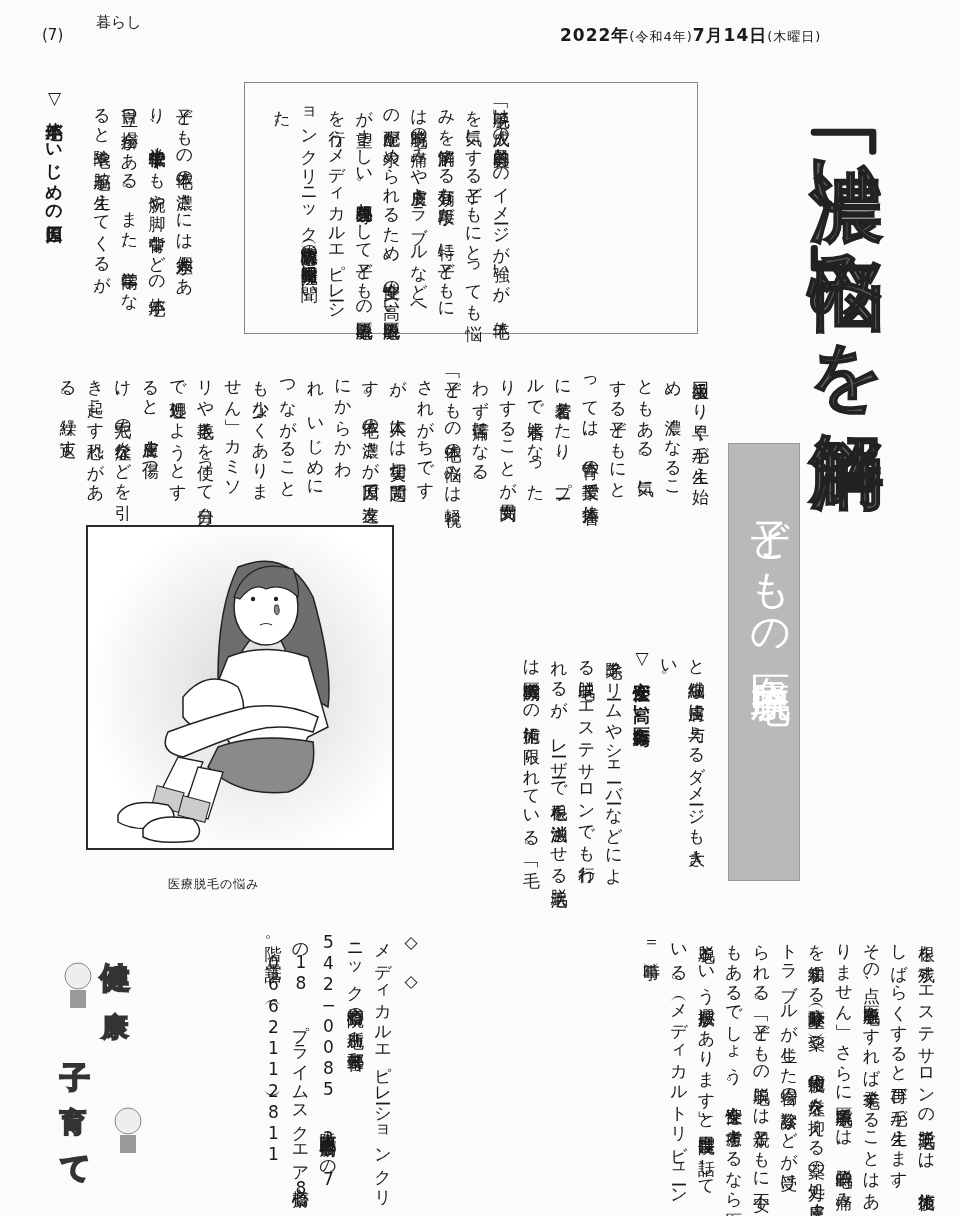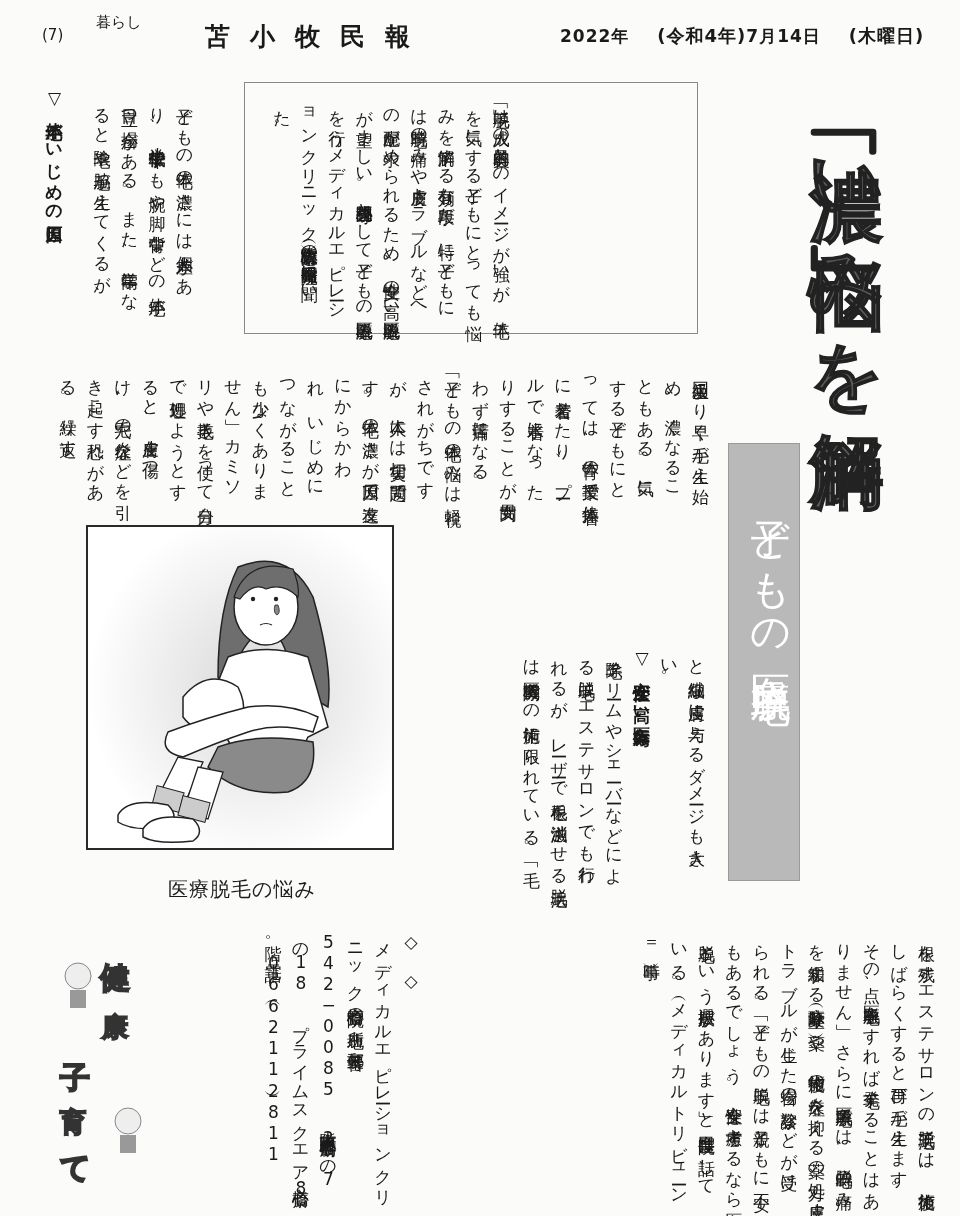--- a/index.html
+++ b/index.html
@@ -41,7 +41,6 @@
 <div class="masthead">
   <span class="mh-page">(7)</span>
   <span class="mh-section">暮らし</span>
-  <span class="mh-paper">苫小牧民報</span>
   <span class="mh-date"><span>2022年</span><small>(令和4年)</small><span>7月14日</span><small>(木曜日)</small></span>
 </div>
 

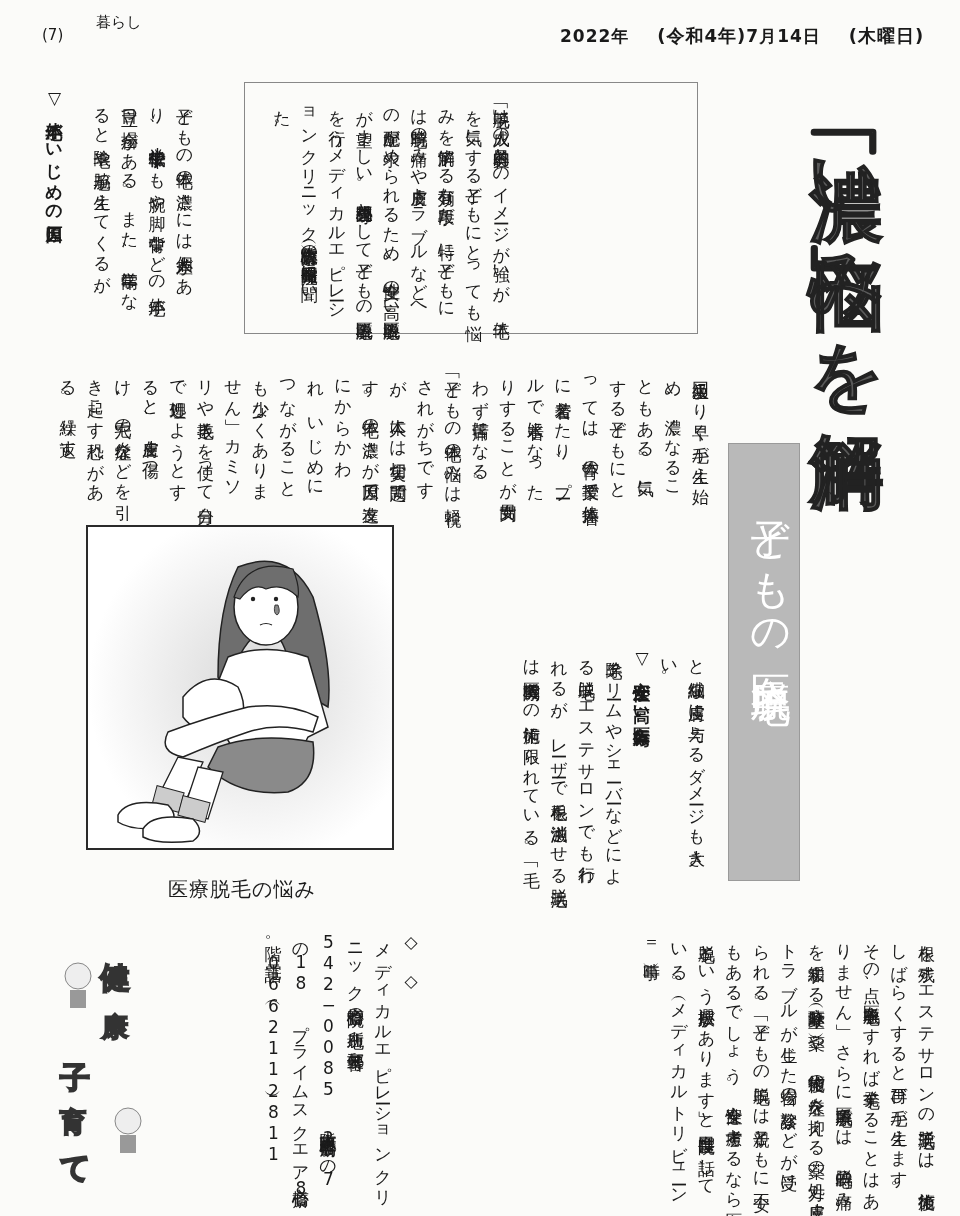--- a/index.html
+++ b/index.html
@@ -11,7 +11,7 @@
   .mh-section { position: absolute; left: 96px; top: 13px; font-size: 15px; }
   .mh-paper { position: absolute; left: 205px; top: 20px; font-size: 25px; font-weight: bold; letter-spacing: 20px; font-family: "DejaVu Serif", serif; }
   .mh-date { position: absolute; left: 560px; top: 24px; font-size: 17px; font-weight: bold; letter-spacing: 1px; }
-  .mh-date small { font-size: 18px; font-weight: bold; margin-left: 28px; }
+  .mh-date small { font-size: 13px; font-weight: normal; }
 
   .vt { writing-mode: vertical-rl; text-orientation: upright; position: absolute; }
   .col { font-size: 17px; line-height: 27.5px; letter-spacing: 1px; }

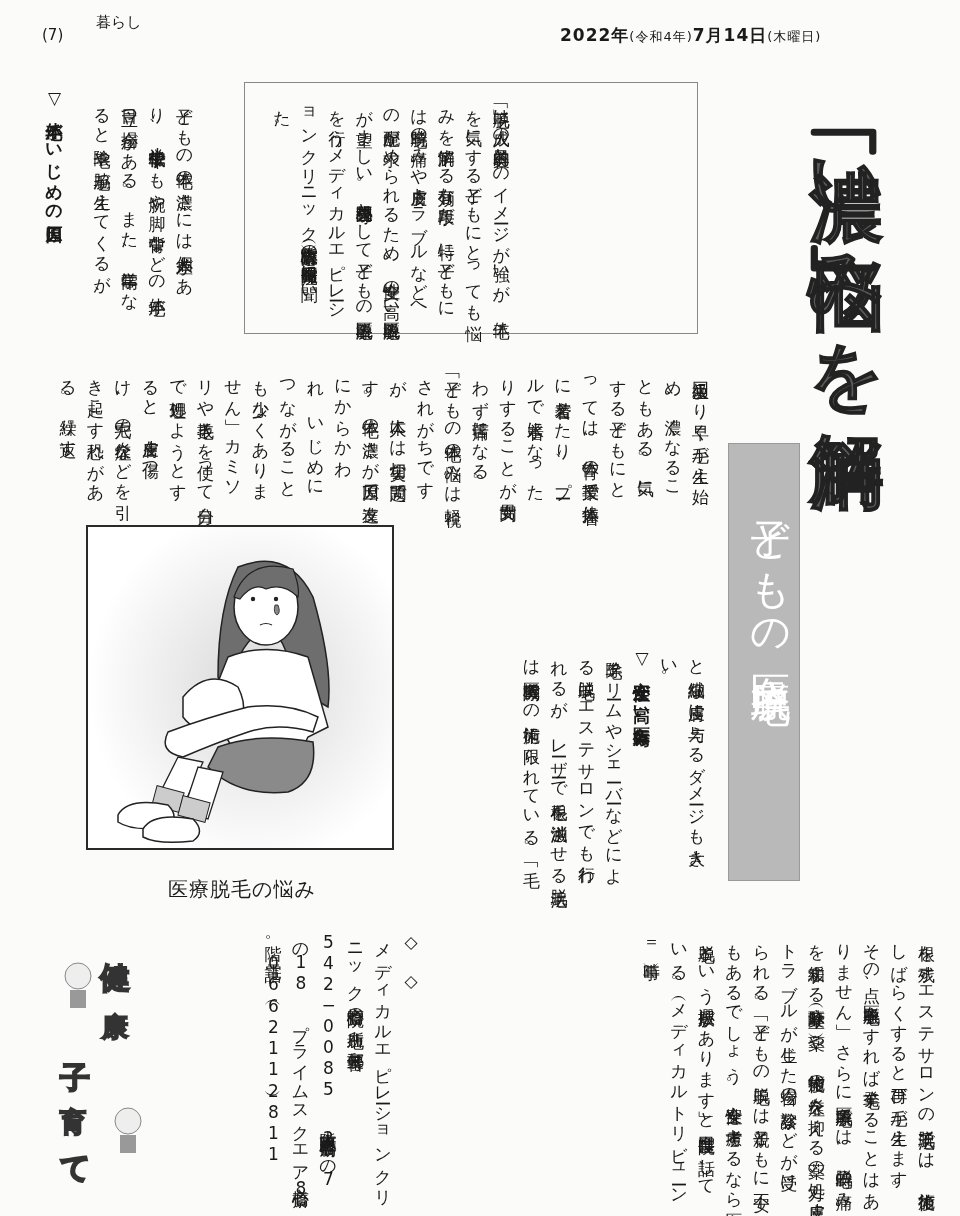--- a/index.html
+++ b/index.html
@@ -27,7 +27,7 @@
 
   
   .illus { position: absolute; left: 86px; top: 525px; width: 308px; height: 325px; border: 2px solid #2a2a2a; background: #fdfdfd; }
-  .caption { position: absolute; left: 168px; top: 876px; font-size: 20px; writing-mode: horizontal-tb; letter-spacing: 1px; }
+  .caption { position: absolute; left: 168px; top: 876px; font-size: 12px; writing-mode: horizontal-tb; letter-spacing: 1px; }
 
   .bullet-head { font-weight: bold; }
 

